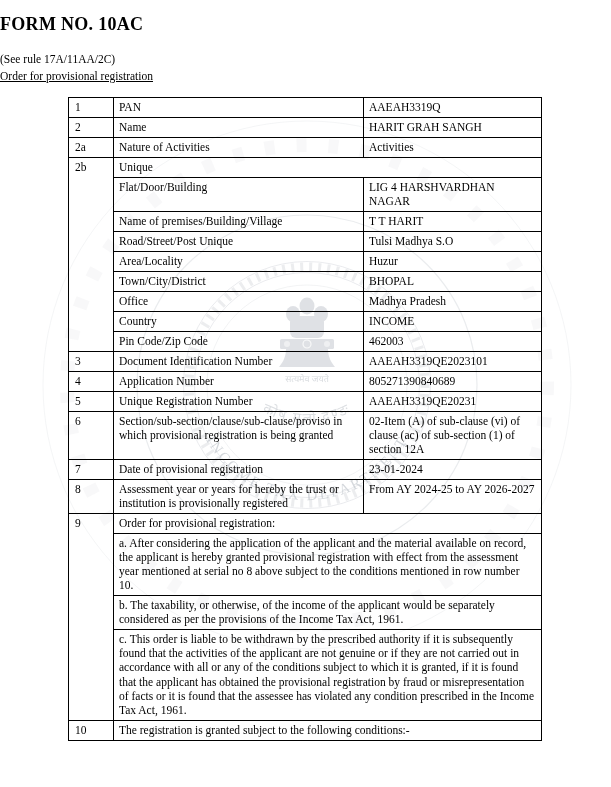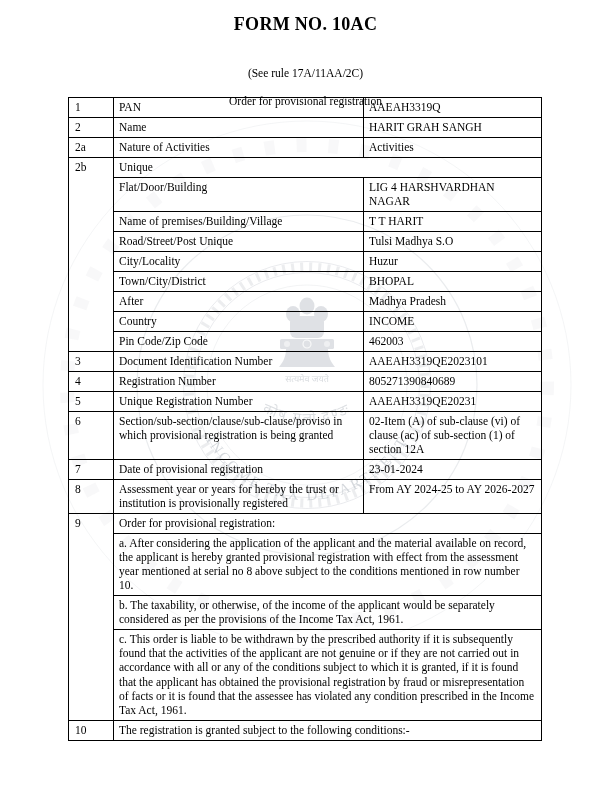--- a/index.html
+++ b/index.html
@@ -7,7 +7,7 @@
     width:611px;height:787px;background:#ffffff;position:relative;
     font-family:"Liberation Serif", serif;color:#000;overflow:hidden;
   }
-  .hdr{position:absolute;left:0;top:0;width:611px;text-align:center;z-index:2;}
+  .hdr{position:absolute;left:0;top:0;width:611px;z-index:2;}
   .hdr .title{font-size:18px;font-weight:bold;margin-top:14px;letter-spacing:.3px;}
   .hdr .rule{font-size:11.5px;margin-top:32px;}
   .hdr .orderline{font-size:11.5px;margin-top:16px;}

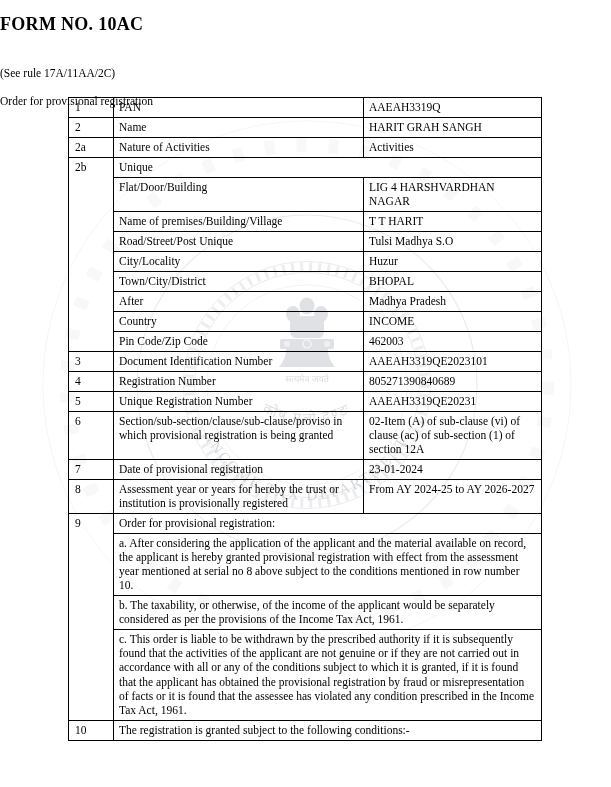--- a/index.html
+++ b/index.html
@@ -9,7 +9,7 @@
   }
   .hdr{position:absolute;left:0;top:0;width:611px;z-index:2;}
   .hdr .title{font-size:18px;font-weight:bold;margin-top:14px;letter-spacing:.3px;}
-  .hdr .rule{font-size:11.5px;margin-top:32px;}
+  .hdr .rule{font-size:11.5px;margin-top:18px;}
   .hdr .orderline{font-size:11.5px;margin-top:16px;}
   .wm{position:absolute;left:0;top:0;z-index:1;pointer-events:none;}
   table.reg{

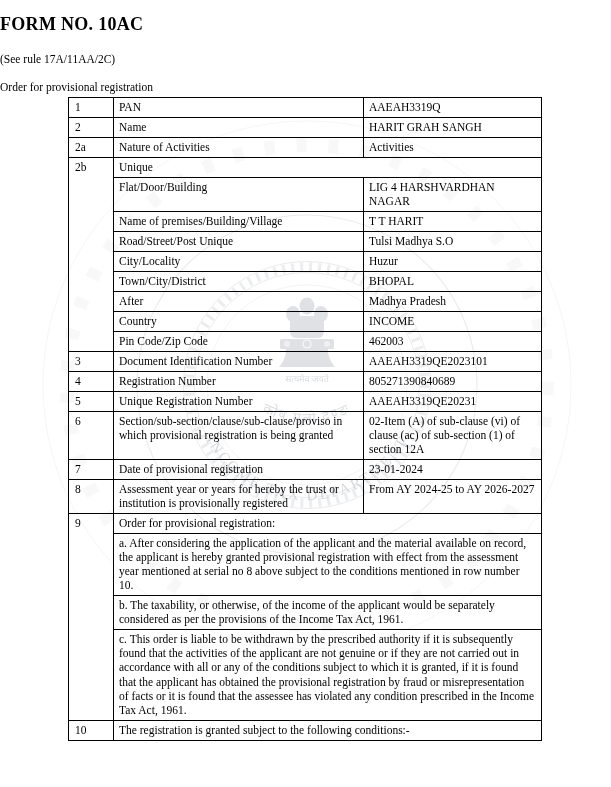--- a/index.html
+++ b/index.html
@@ -10,7 +10,7 @@
   .hdr{position:absolute;left:0;top:0;width:611px;z-index:2;}
   .hdr .title{font-size:18px;font-weight:bold;margin-top:14px;letter-spacing:.3px;}
   .hdr .rule{font-size:11.5px;margin-top:18px;}
-  .hdr .orderline{font-size:11.5px;margin-top:16px;}
+  .hdr .orderline{font-size:11.5px;margin-top:5px;text-decoration:underline;}
   .wm{position:absolute;left:0;top:0;z-index:1;pointer-events:none;}
   table.reg{
     position:absolute;left:68px;top:97px;width:473px;z-index:2;

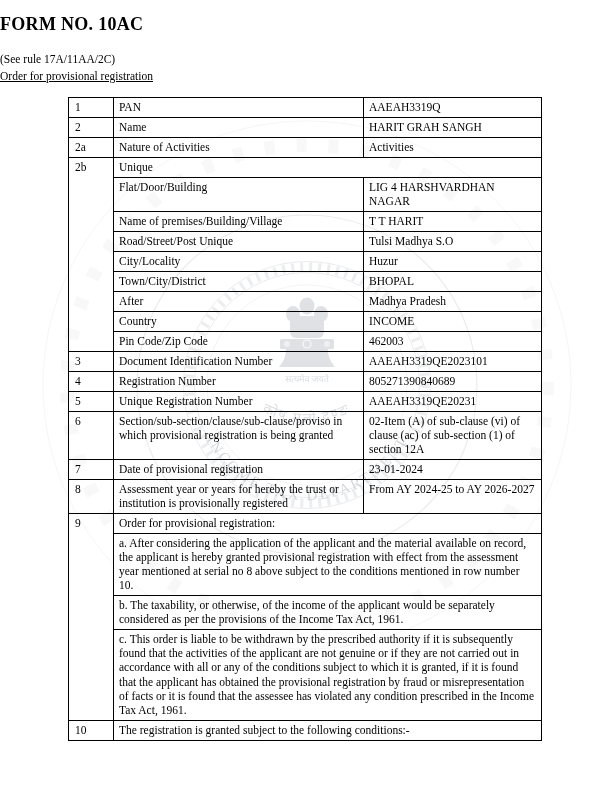--- a/index.html
+++ b/index.html
@@ -108,7 +108,7 @@
       <td>Tulsi Madhya S.O</td>
     </tr>
     <tr>
-      <td>City/Locality</td>
+      <td>Area/Locality</td>
       <td>Huzur</td>
     </tr>
     <tr>

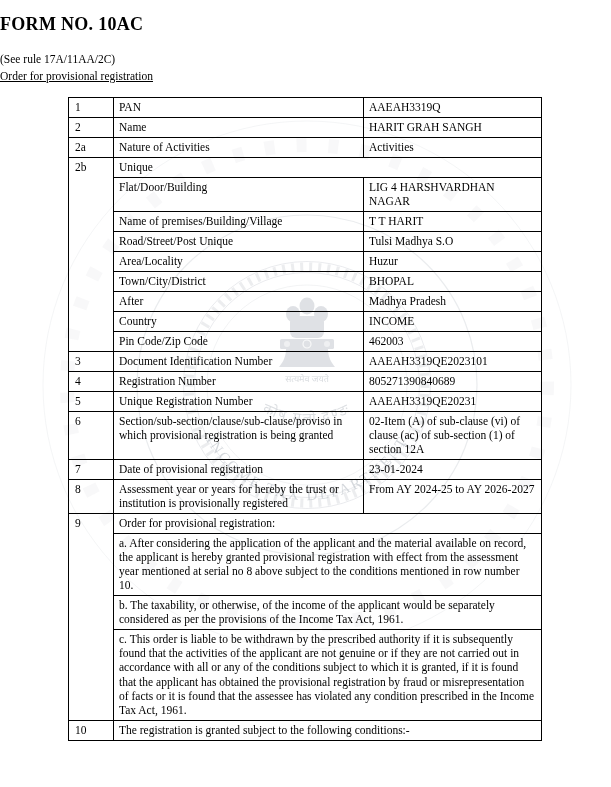--- a/index.html
+++ b/index.html
@@ -116,7 +116,7 @@
       <td>BHOPAL</td>
     </tr>
     <tr>
-      <td>After</td>
+      <td>Office</td>
       <td>Madhya Pradesh</td>
     </tr>
     <tr>

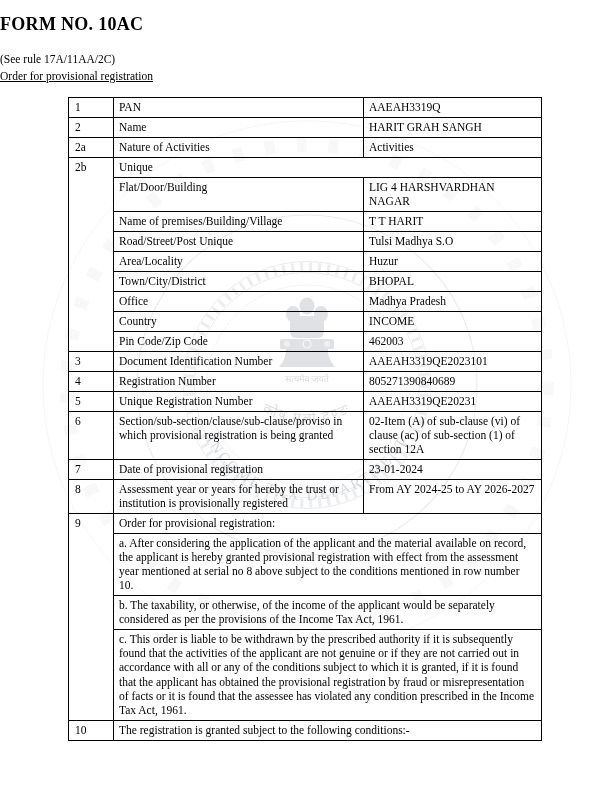--- a/index.html
+++ b/index.html
@@ -134,7 +134,7 @@
     </tr>
     <tr>
       <td class="sn">4</td>
-      <td>Registration Number</td>
+      <td>Application Number</td>
       <td>805271390840689</td>
     </tr>
     <tr>

